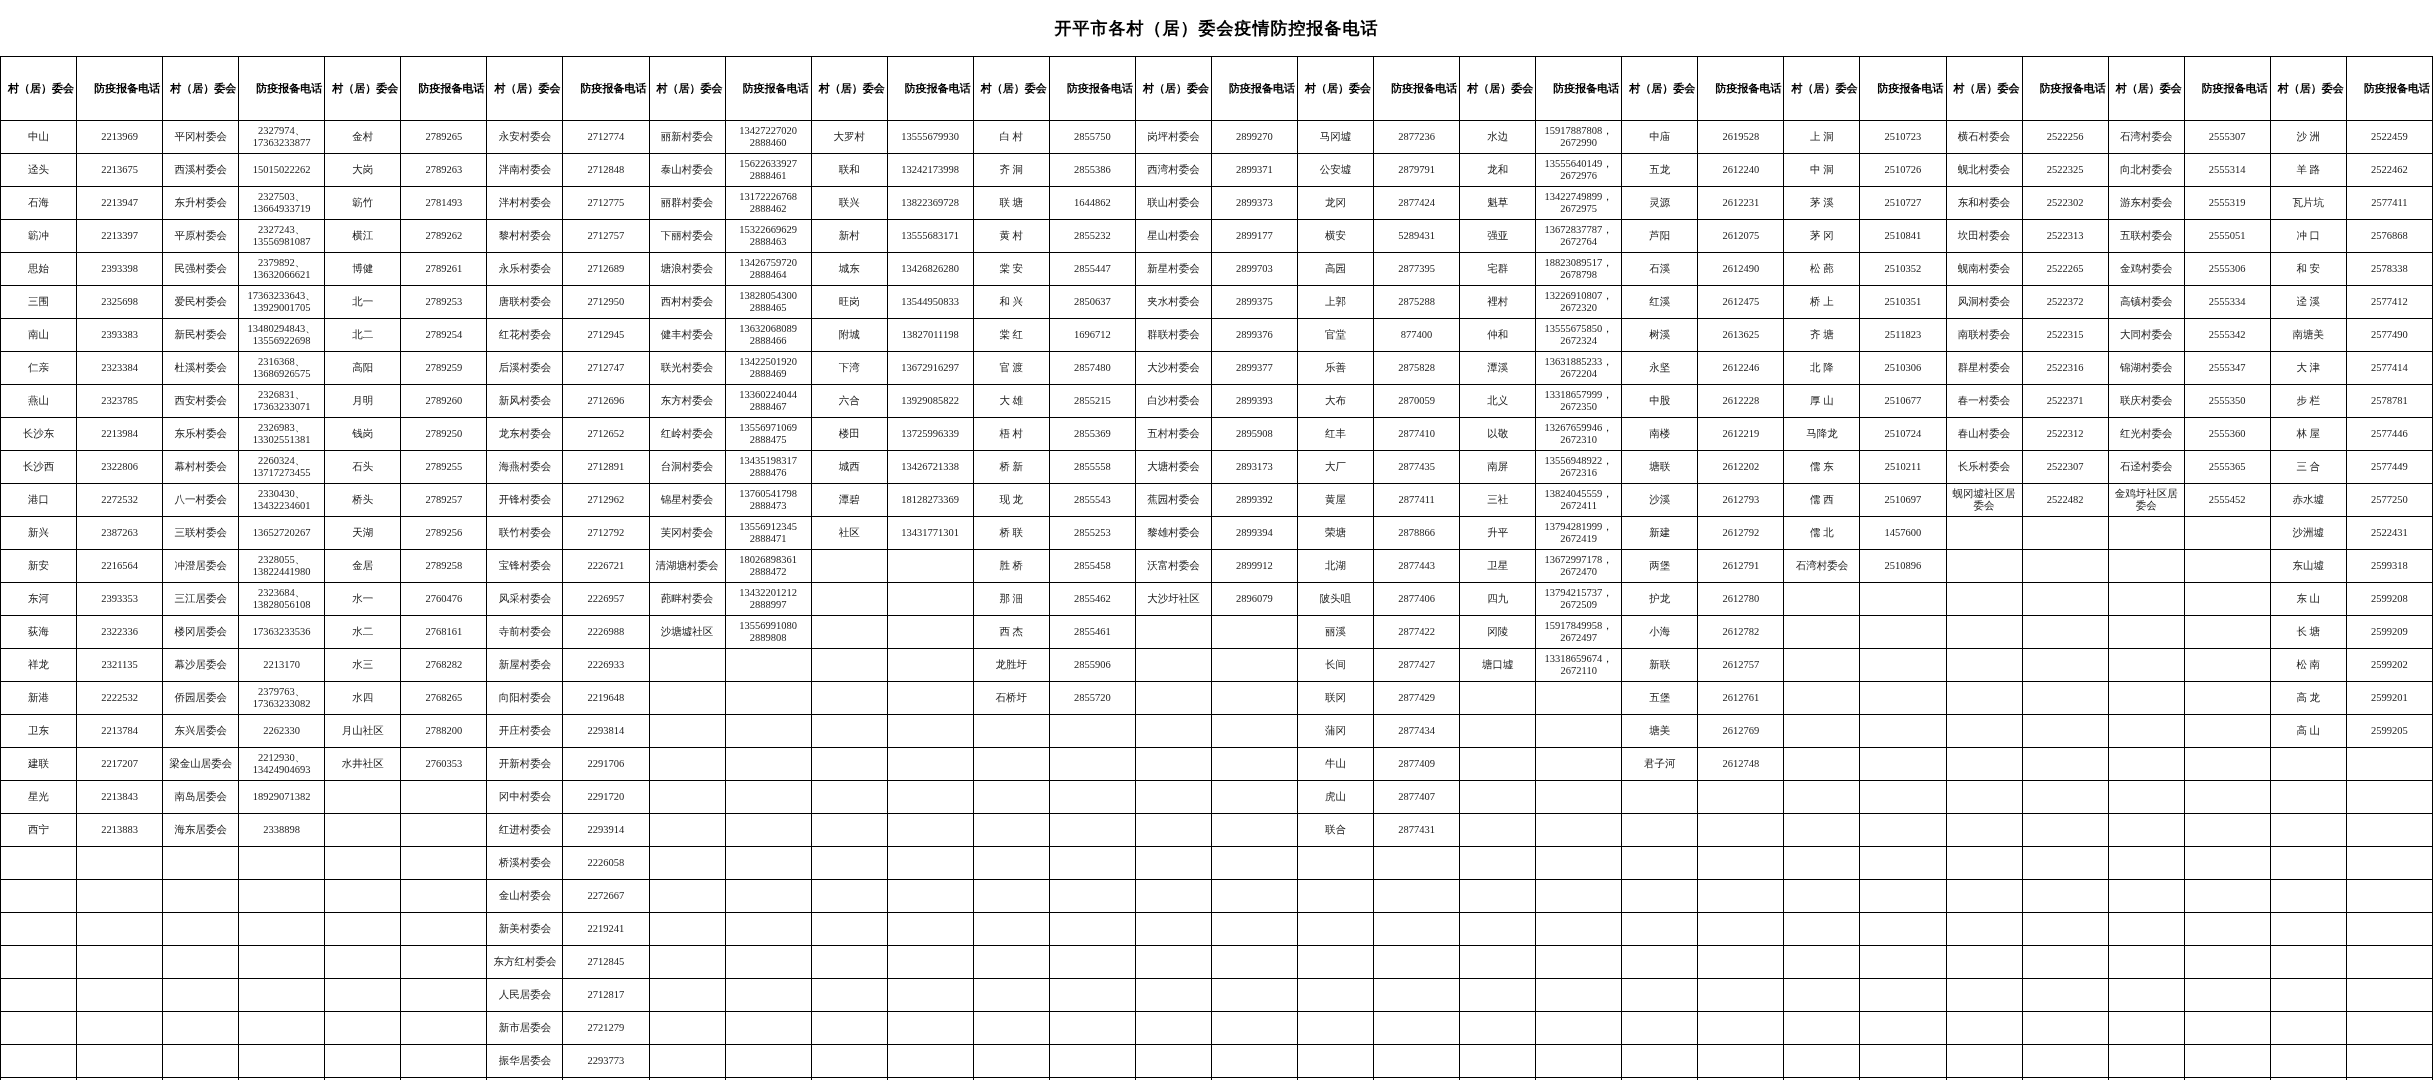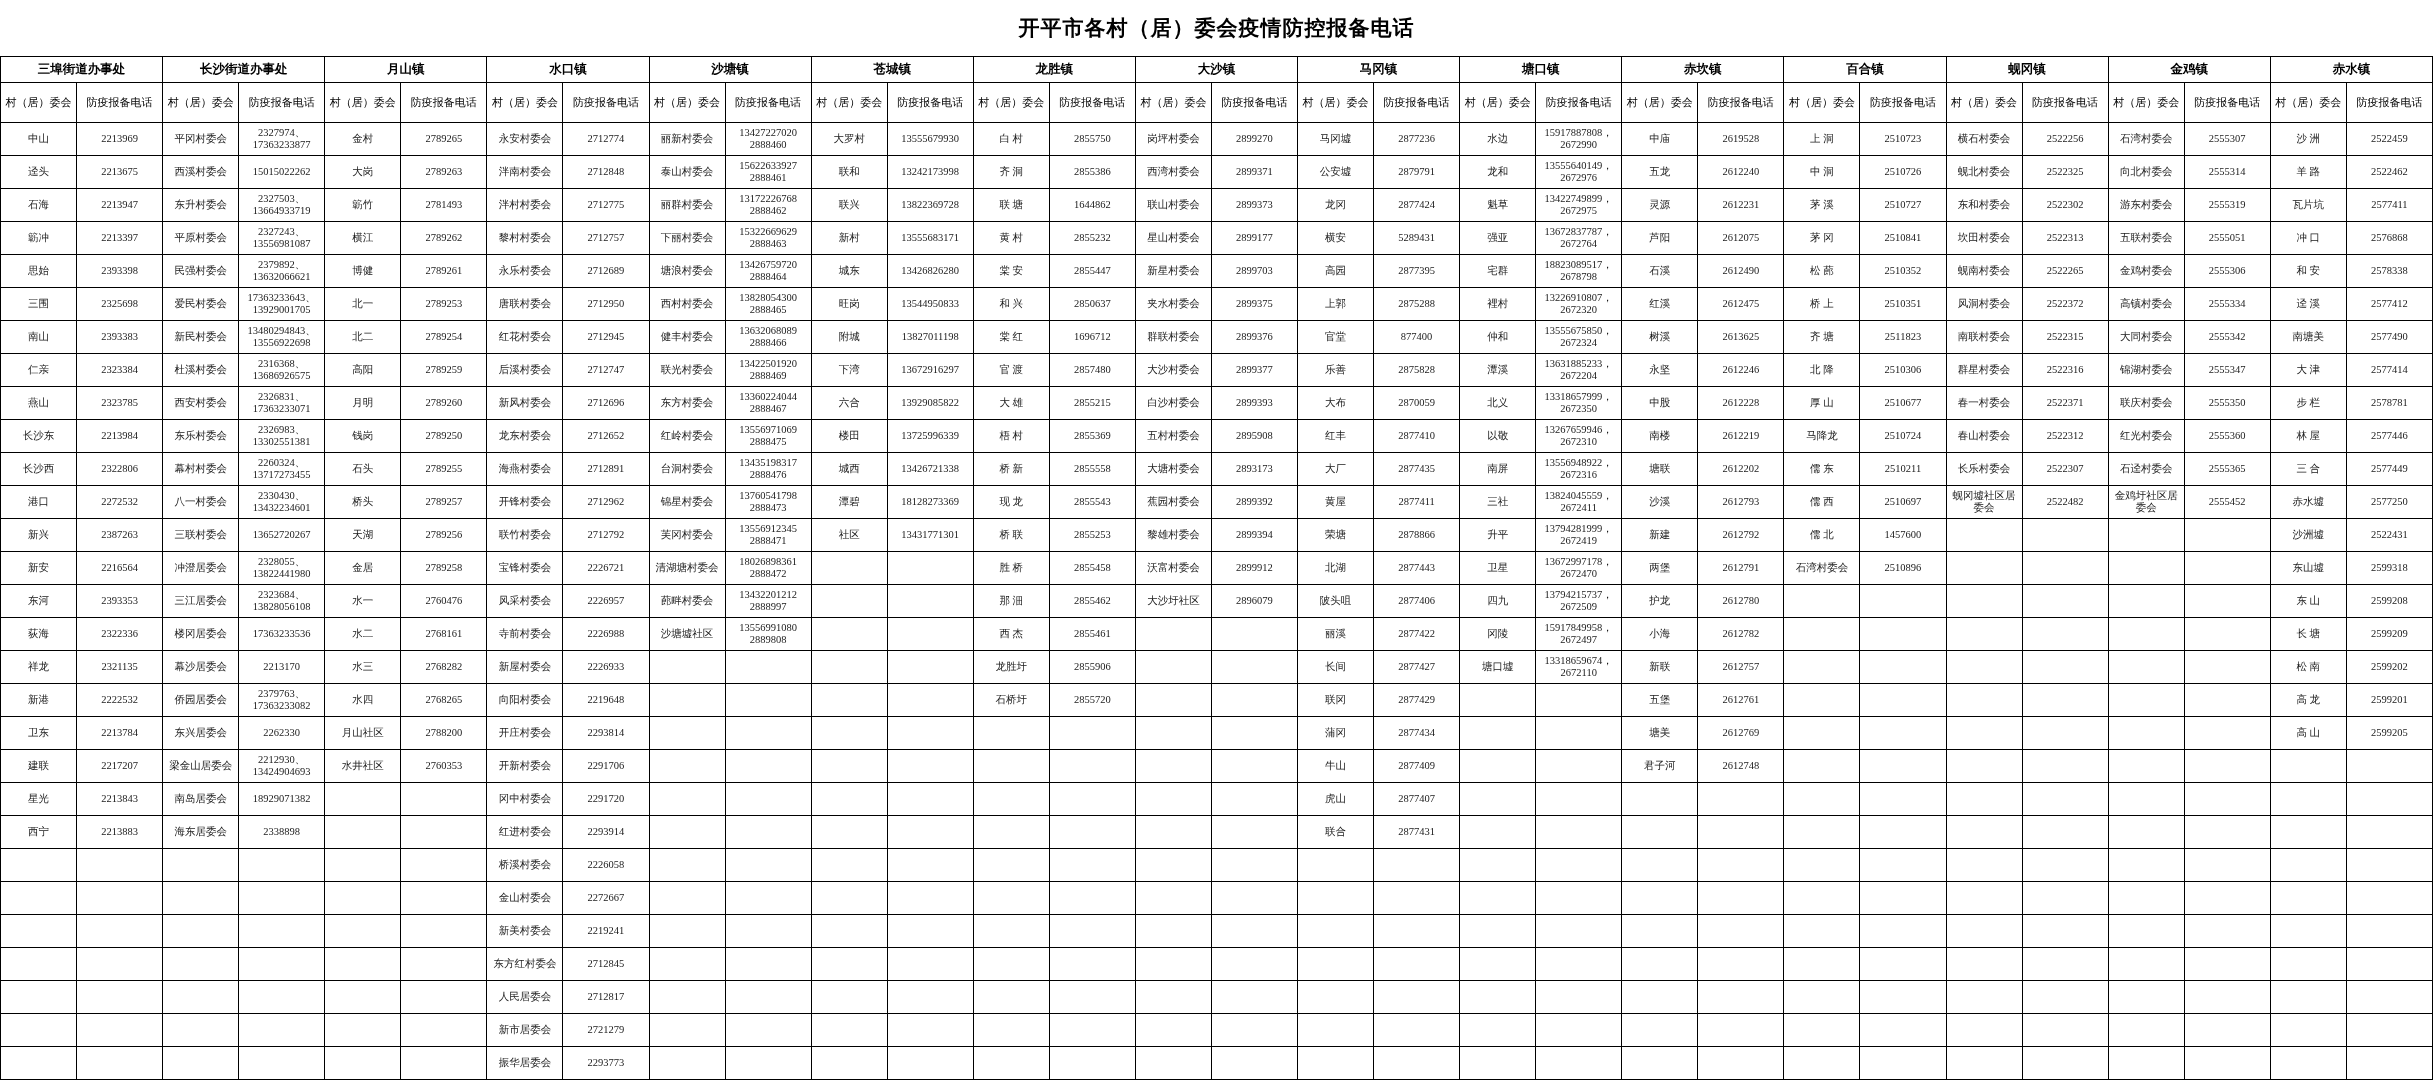--- a/index.html
+++ b/index.html
@@ -11,7 +11,7 @@
   .title{
     height:56px;display:flex;align-items:center;justify-content:center;
     font-family:"Liberation Serif","DejaVu Serif",serif;
-    font-size:21px;font-weight:bold;letter-spacing:1px;
+    font-size:17px;font-weight:bold;letter-spacing:1px;
   }
   table{
     border-collapse:collapse;table-layout:fixed;width:2433px;

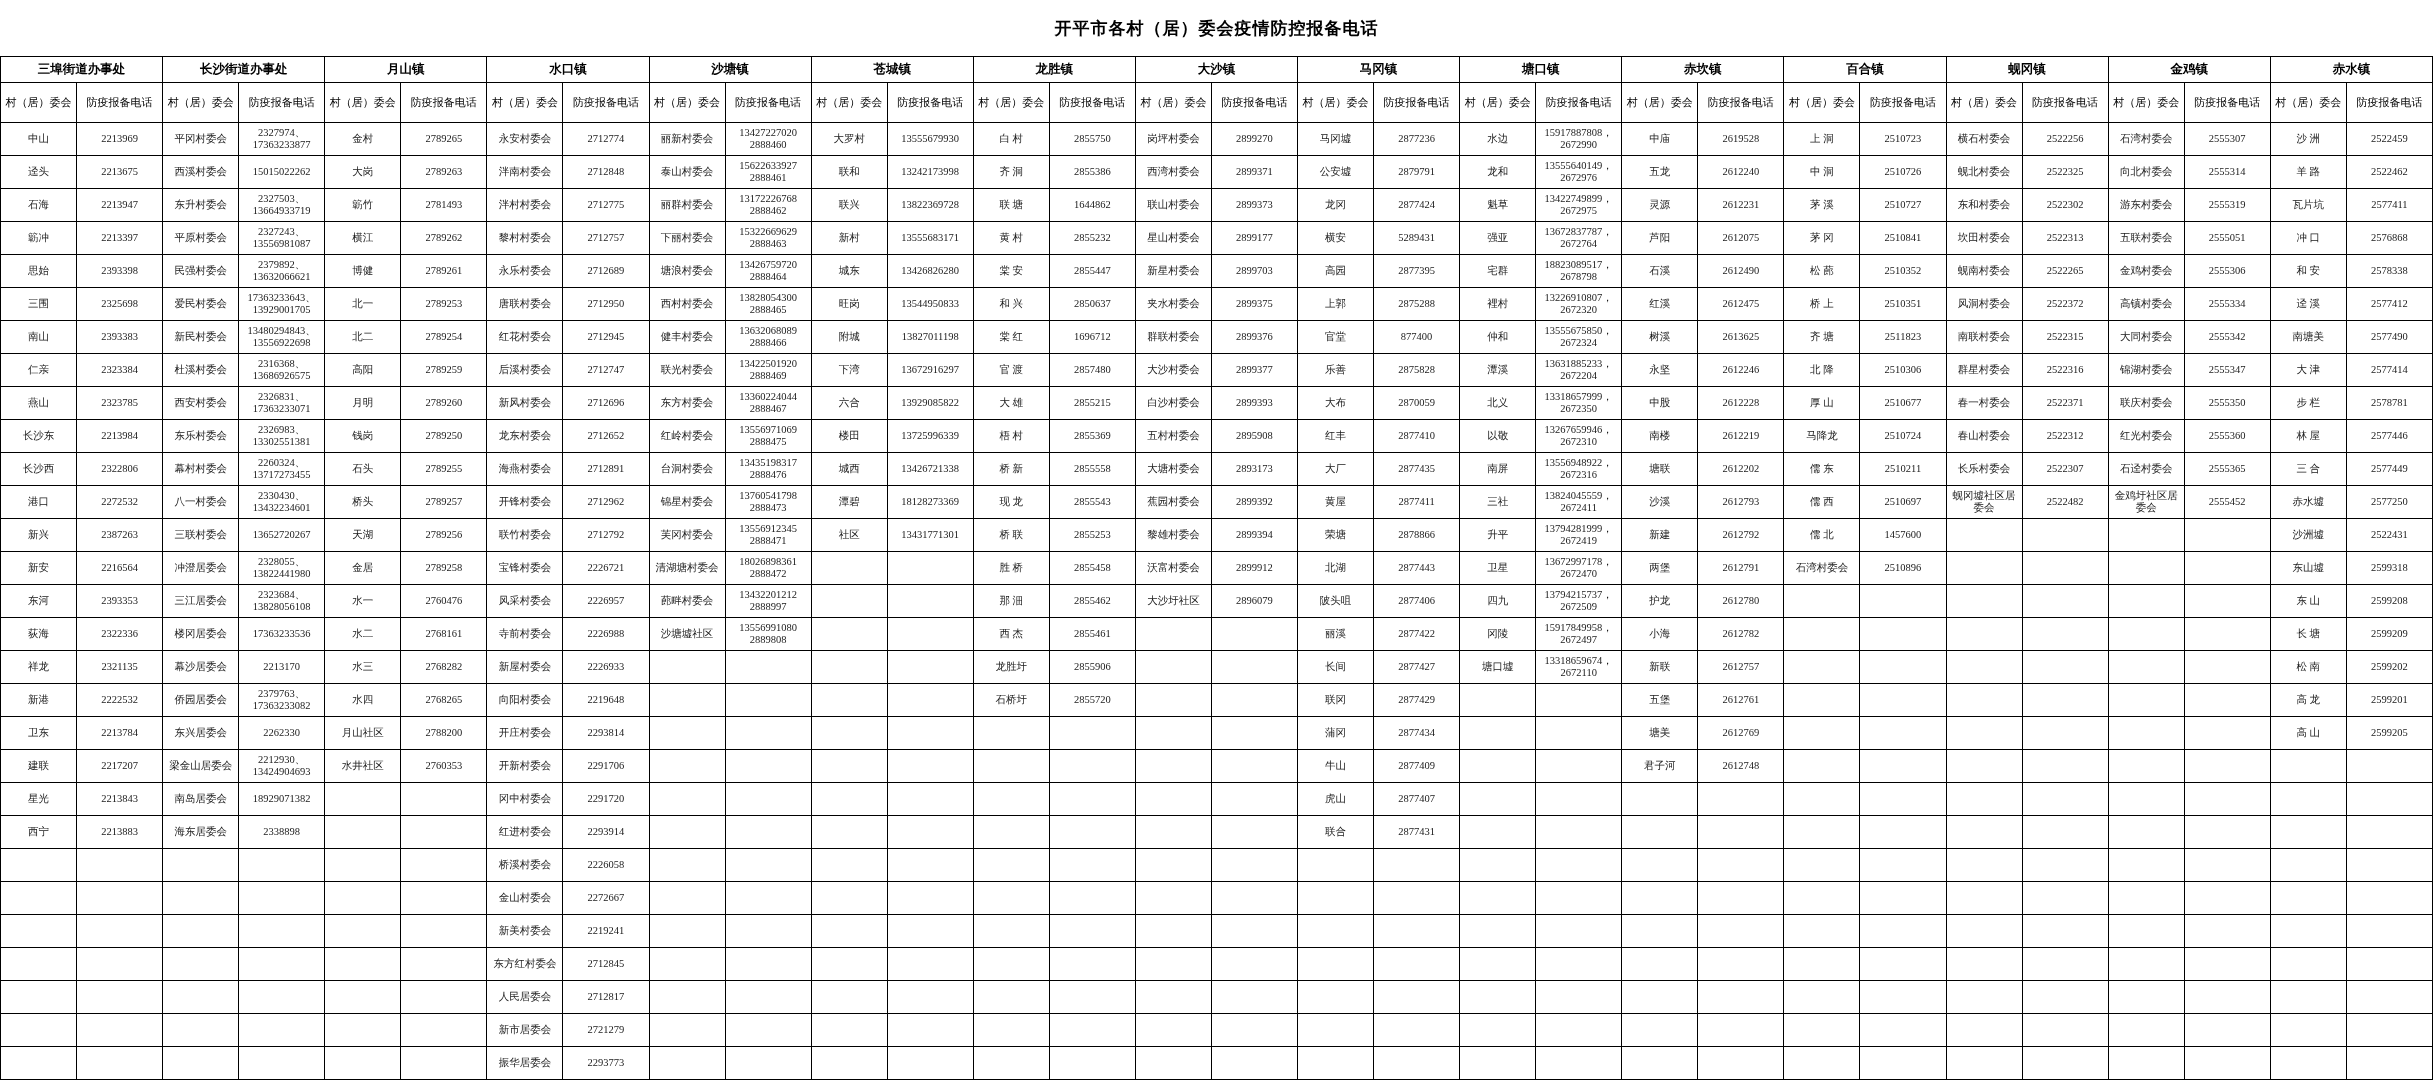--- a/index.html
+++ b/index.html
@@ -66,23 +66,6 @@
       <col style="width: 86px;">
     </colgroup>
   <thead>
-    <tr class="town-row" id="town-row">
-        <th colspan="2">三埠街道办事处</th>
-        <th colspan="2">长沙街道办事处</th>
-        <th colspan="2">月山镇</th>
-        <th colspan="2">水口镇</th>
-        <th colspan="2">沙塘镇</th>
-        <th colspan="2">苍城镇</th>
-        <th colspan="2">龙胜镇</th>
-        <th colspan="2">大沙镇</th>
-        <th colspan="2">马冈镇</th>
-        <th colspan="2">塘口镇</th>
-        <th colspan="2">赤坎镇</th>
-        <th colspan="2">百合镇</th>
-        <th colspan="2">蚬冈镇</th>
-        <th colspan="2">金鸡镇</th>
-        <th colspan="2">赤水镇</th>
-      </tr>
     <tr class="sub-row" id="sub-row">
         <th>村（居）委会</th>
         <th>防疫报备电话</th>

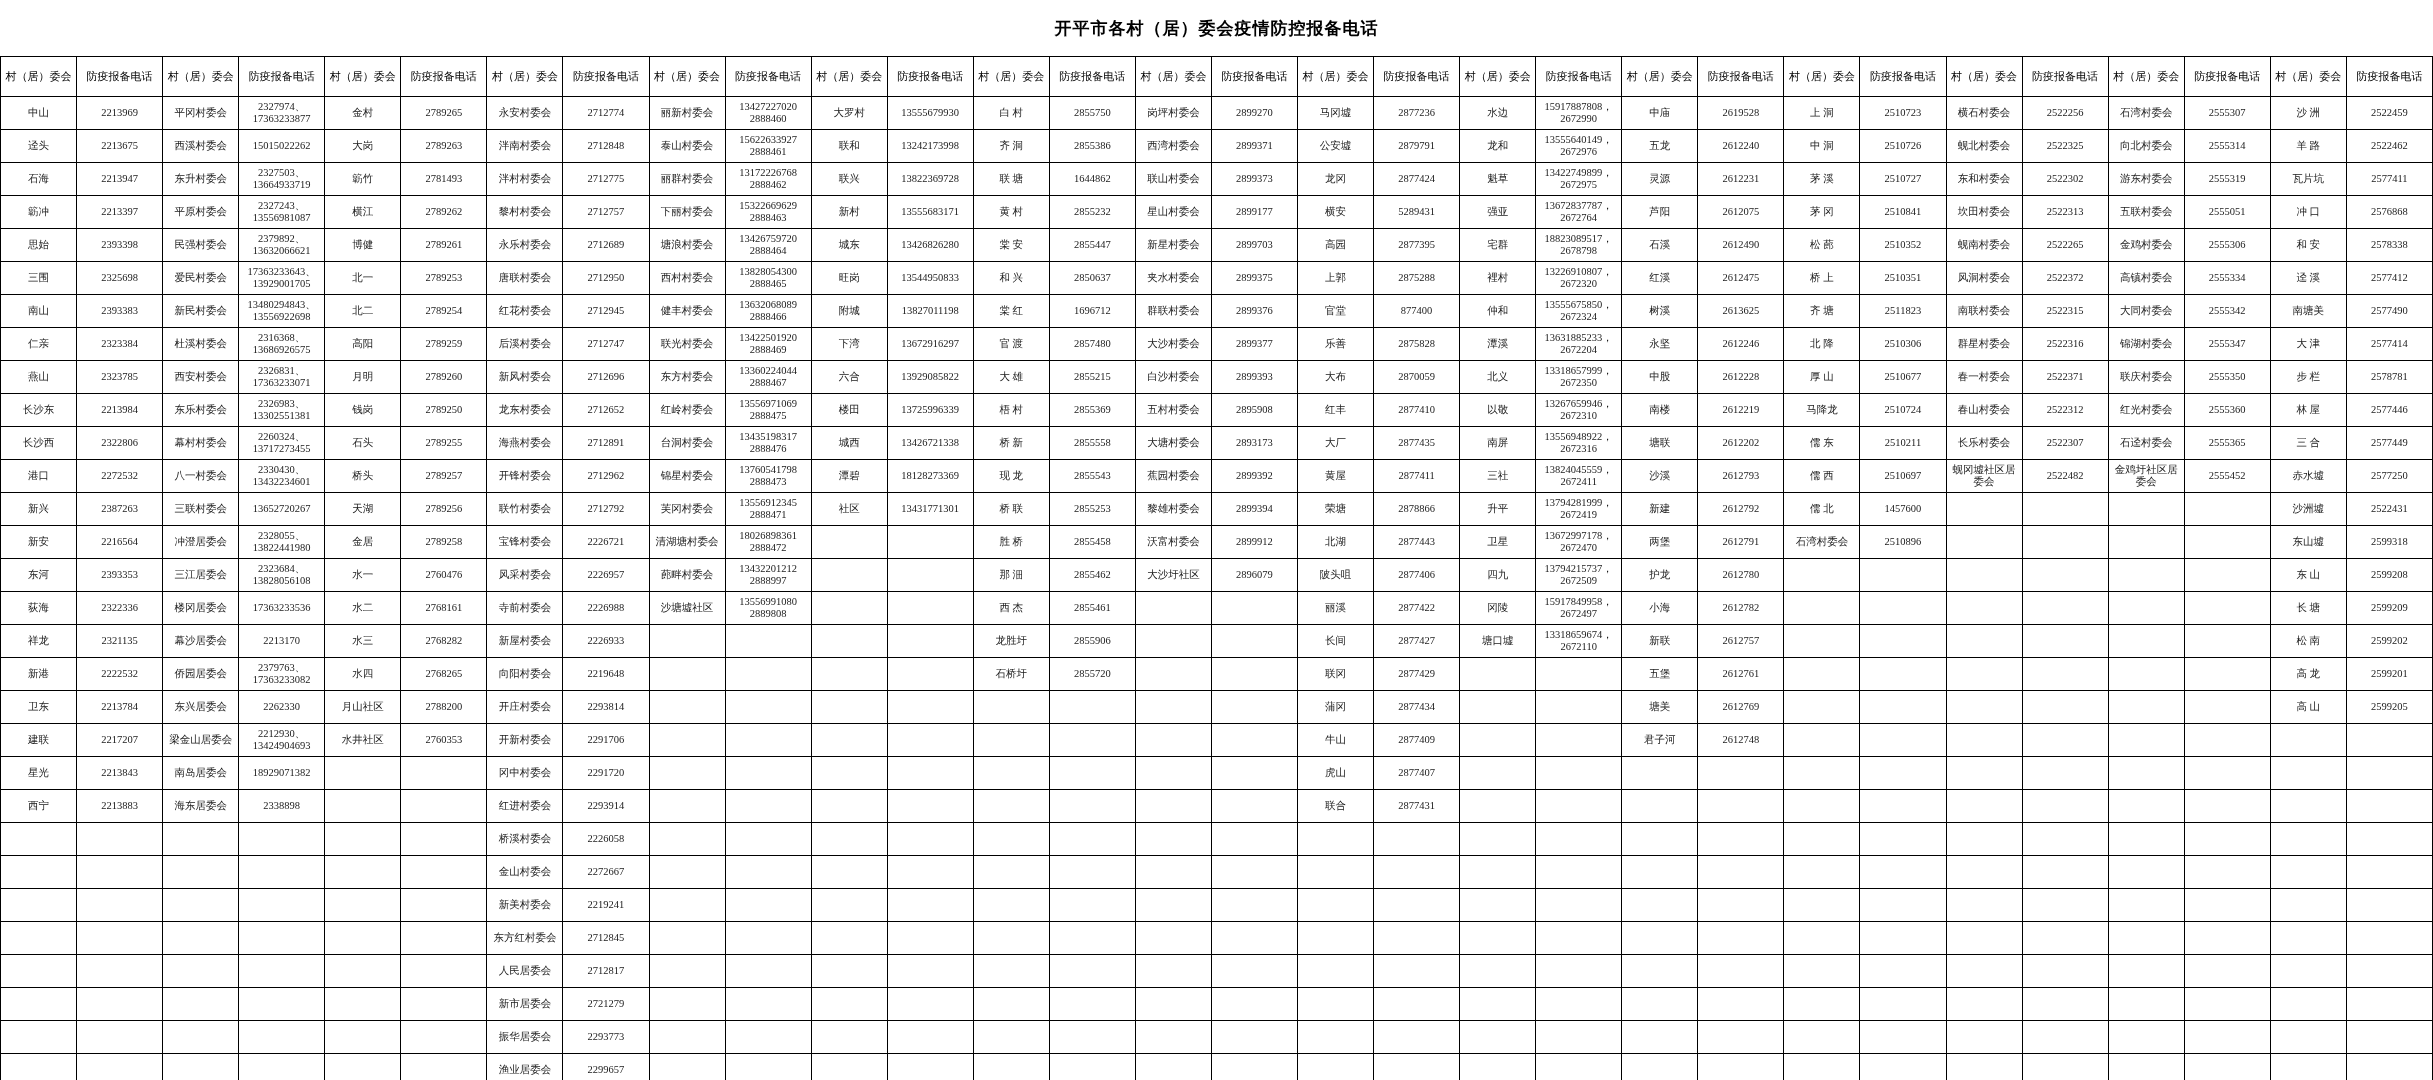--- a/index.html
+++ b/index.html
@@ -22,7 +22,7 @@
     padding:0 1px;overflow:hidden;
   }
   tr.town-row th{height:25px;font-size:12.5px;font-weight:bold;}
-  tr.sub-row th{height:31px;font-size:11px;font-weight:normal;line-height:13px;padding:4px 2px;}
+  tr.sub-row th{height:31px;font-size:11px;font-weight:bold;line-height:13px;padding:16px 2px;text-align:right;}
   tbody td{height:32px;font-size:10.5px;line-height:12px;color:#1a1a1a;}
   td.phone{white-space:pre-line;font-family:"Liberation Serif","DejaVu Serif",serif;}
   td.cmt{white-space:normal;}

